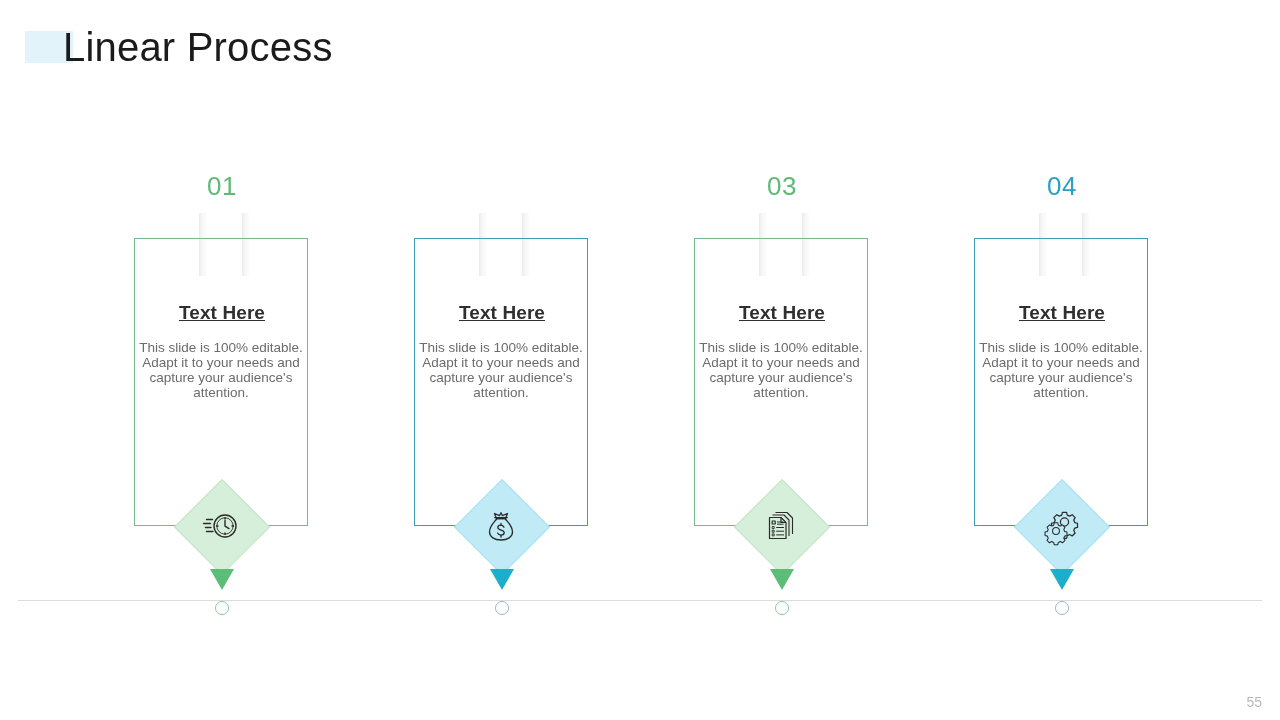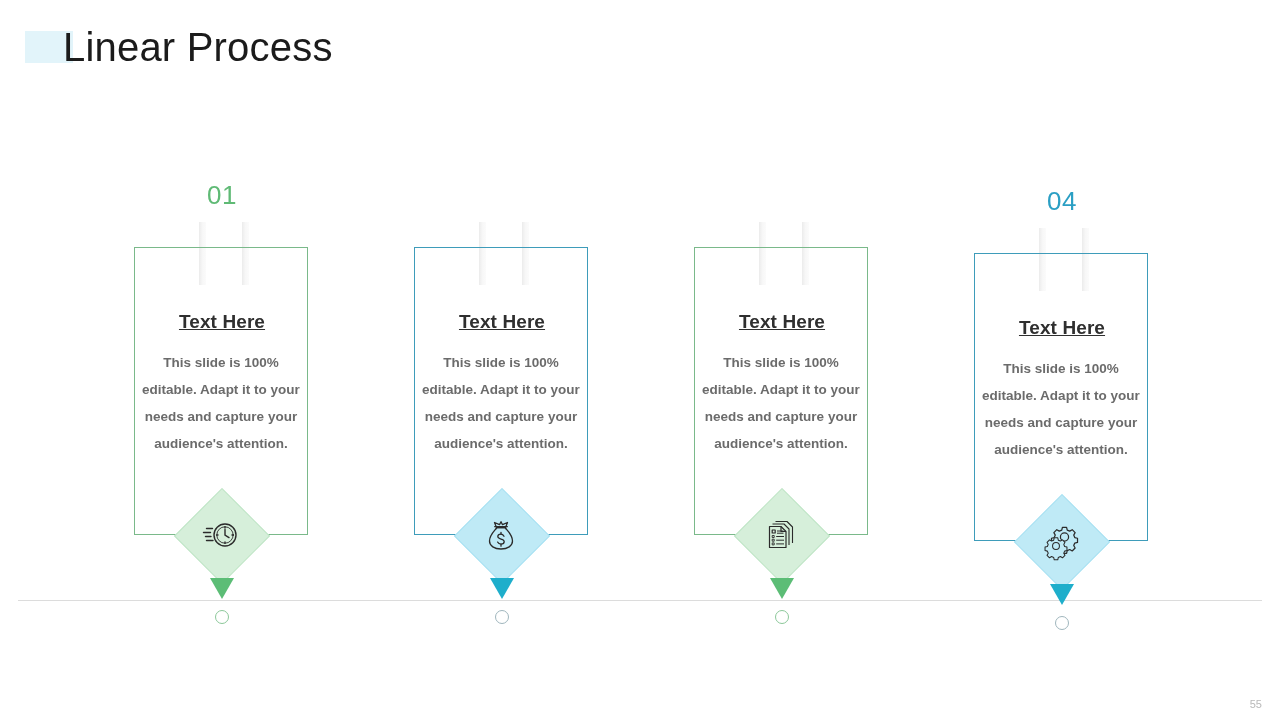--- a/index.html
+++ b/index.html
@@ -50,7 +50,7 @@
   
   .column {
     position: absolute;
-    top: 17px;
+    top: 8px;
     width: 280px;
     height: 676px;
   }

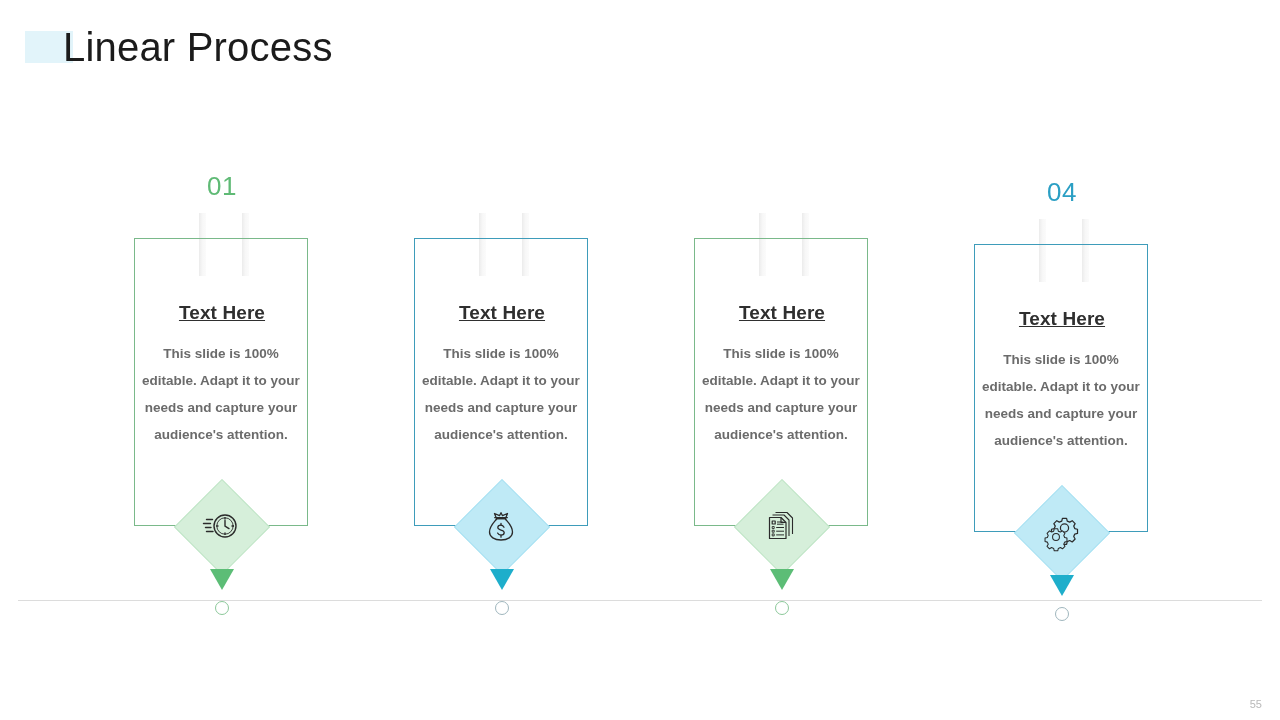--- a/index.html
+++ b/index.html
@@ -236,6 +236,7 @@
 </div>
 
 <div class="column col-3">
+  <div class="step-number" style="color:#5fba75">03</div>
 
   <div class="ribbon left"></div>
   <div class="ribbon right"></div>

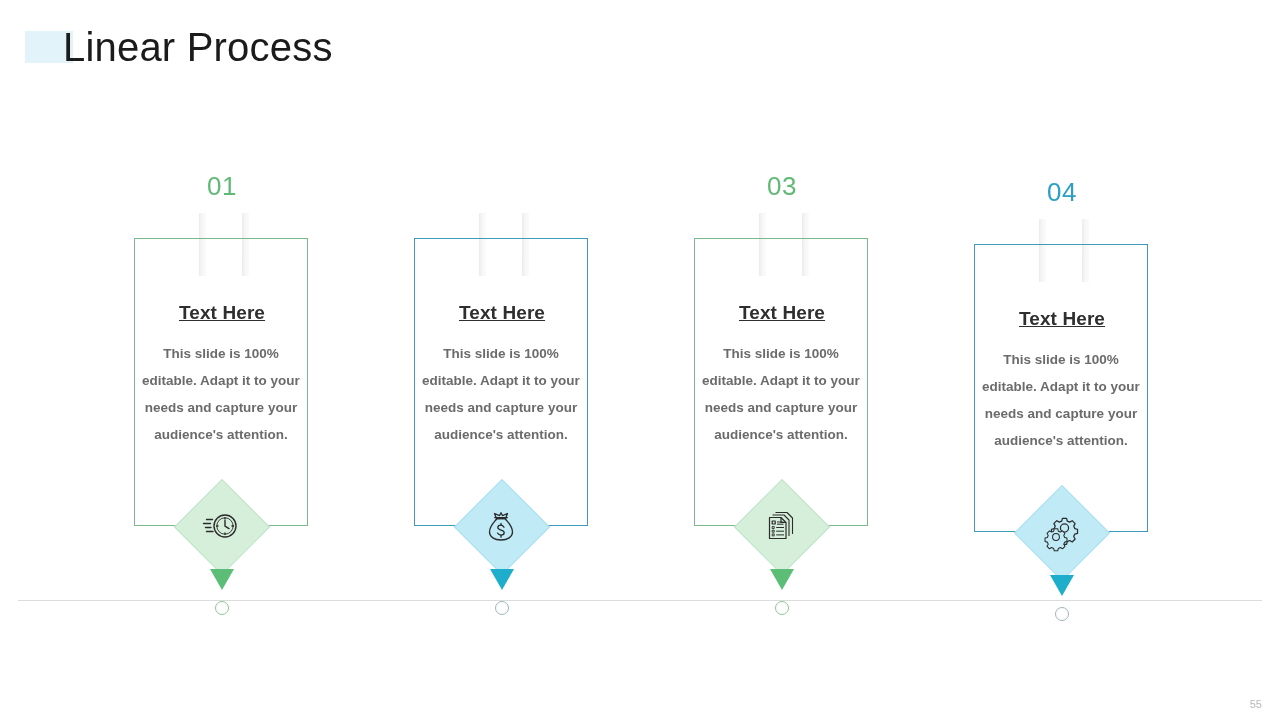--- a/index.html
+++ b/index.html
@@ -57,7 +57,7 @@
   .col-1 { left: 82px; }
   .col-2 { left: 362px; }
   .col-3 { left: 642px; }
-  .col-4 { left: 922px; margin-top: 6px; }
+  .col-4 { left: 922px; }
 
   .step-number {
     position: absolute;

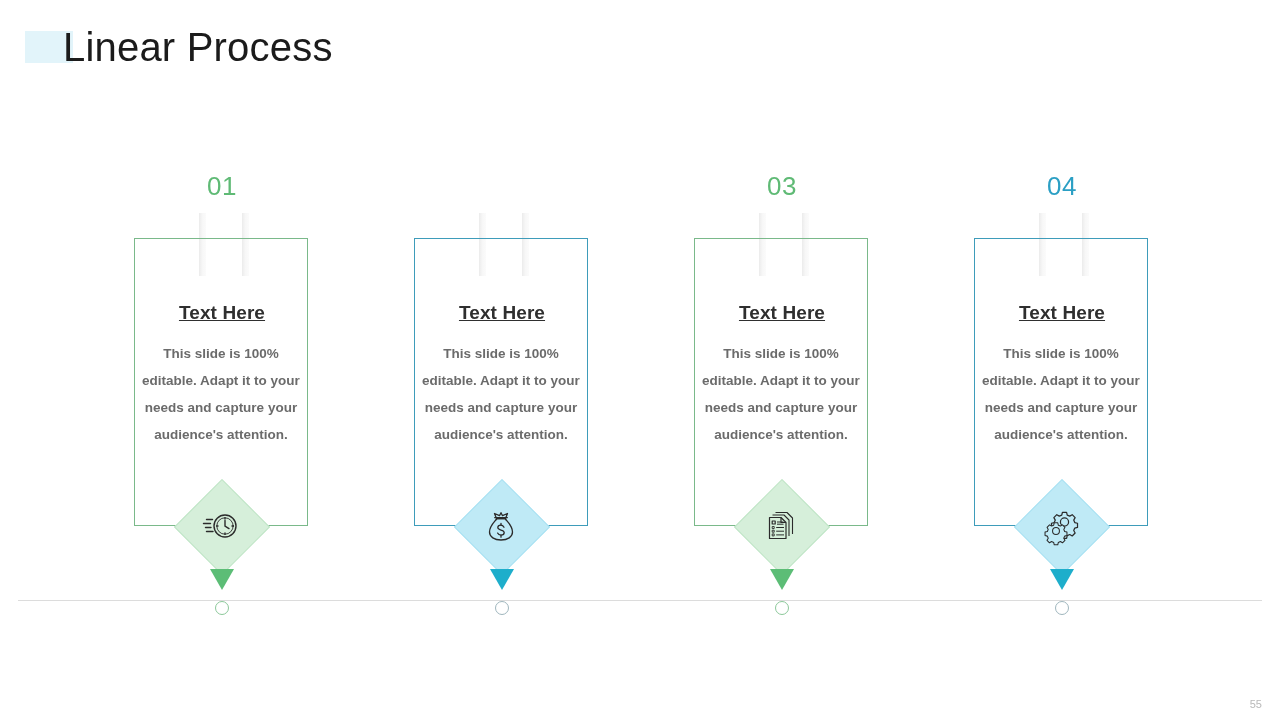--- a/index.html
+++ b/index.html
@@ -111,9 +111,8 @@
     width: 174px;
     text-align: center;
     font-size: 13.5px;
-    line-height: 27px;
+    line-height: 15px;
     color: #6b6b6b;
-    font-weight: bold;
   }
 
   

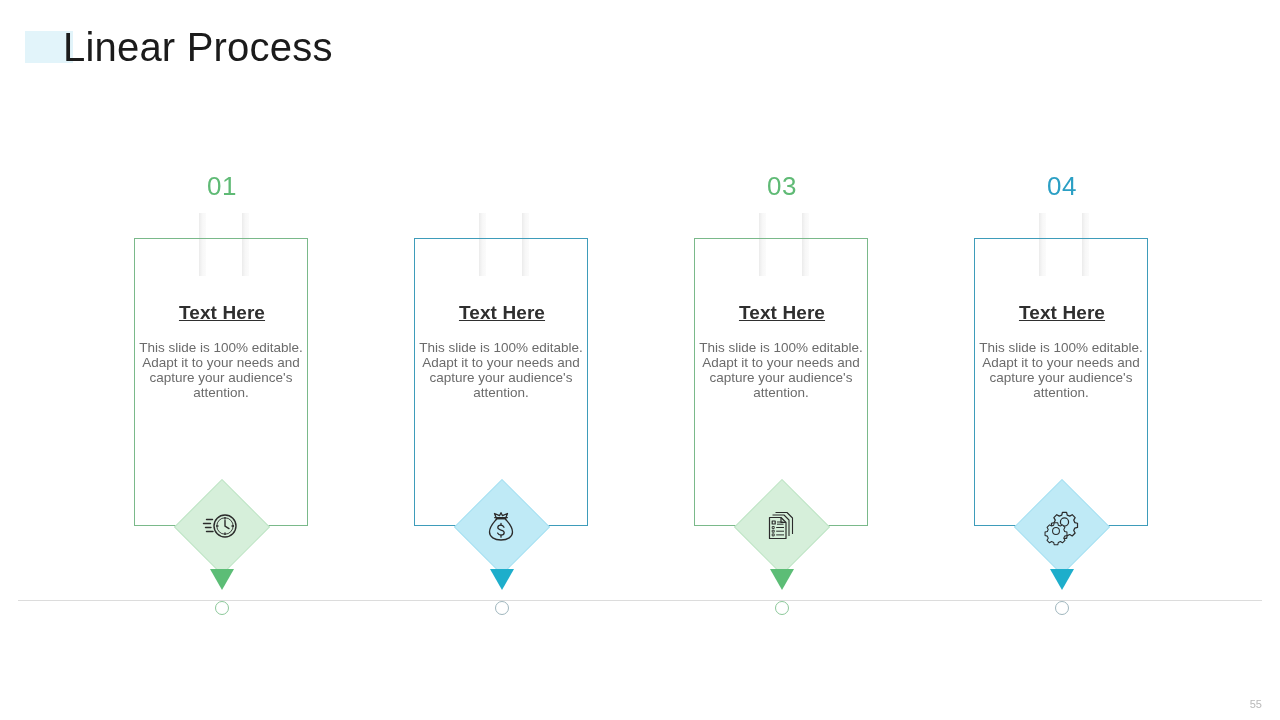--- a/index.html
+++ b/index.html
@@ -157,7 +157,7 @@
   #page-number {
     position: absolute;
     right: 18px; bottom: 10px;
-    font-size: 11px;
+    font-size: 14px;
     color: #b9b9b9;
   }
 </style>

